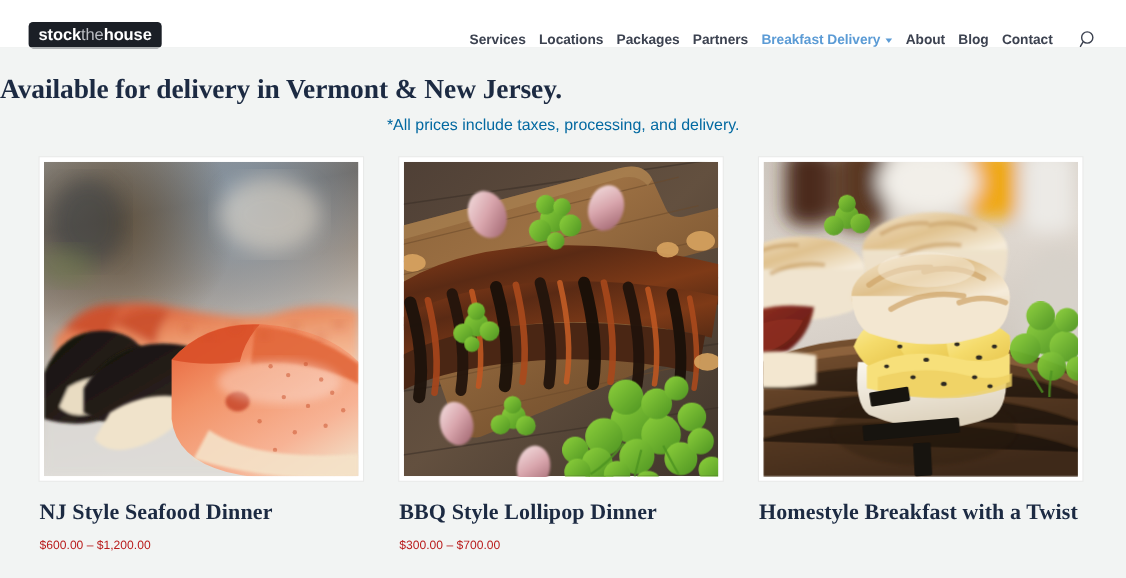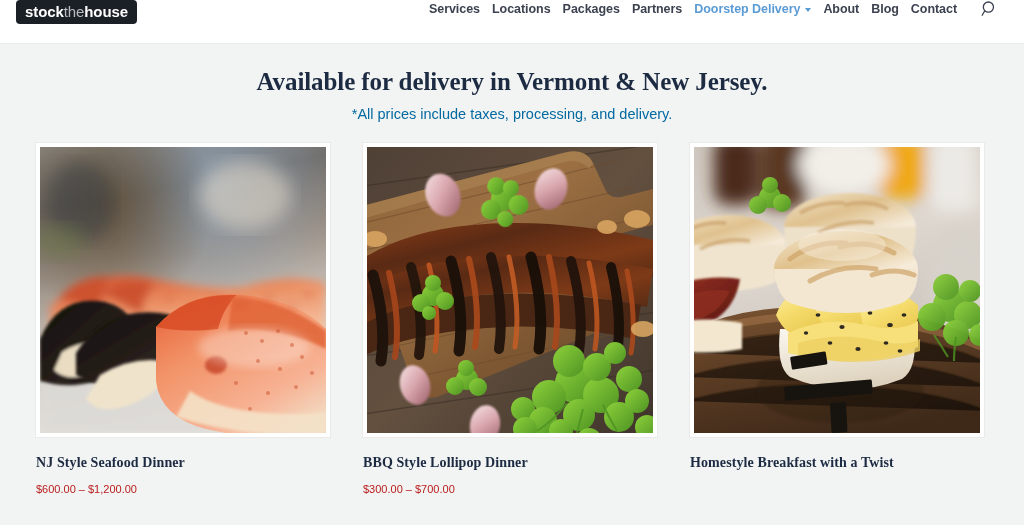--- a/index.html
+++ b/index.html
@@ -21,8 +21,8 @@
     height: 44px;
     background: #ffffff;
     display: flex;
-    align-items: flex-start;
-    padding: 0 26px 0 16px;
+    align-items: flex-end;
+    padding: 0 26px 0 26px;
     position: relative;
   }
   .site-header::after {

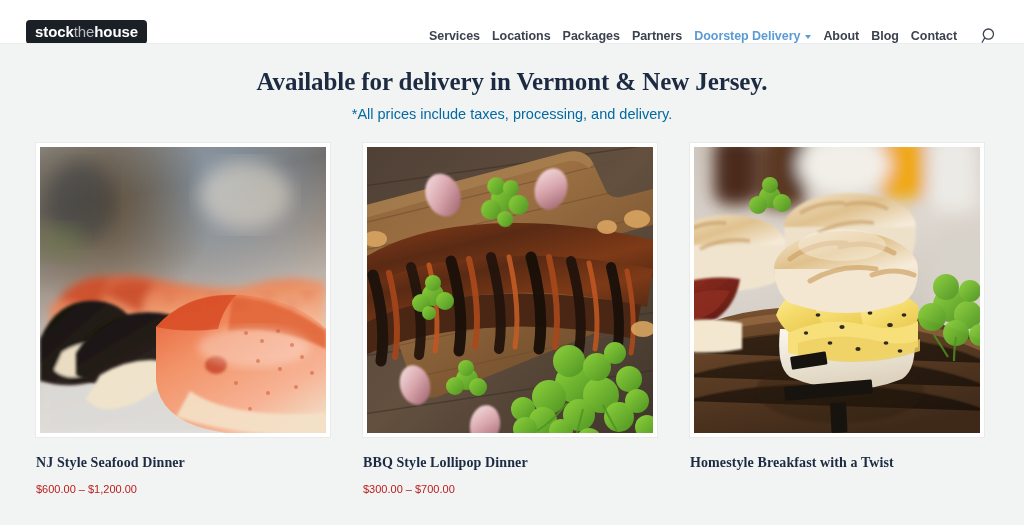--- a/index.html
+++ b/index.html
@@ -156,7 +156,7 @@
     <span class="nav-item">Packages</span>
     <span class="nav-item">Partners</span>
     <span class="nav-item active">
-      <span>Doorstep Delivery</span>
+      <span>Breakfast Delivery</span>
       <i class="chev"></i>
     </span>
     <span class="nav-item">About</span>

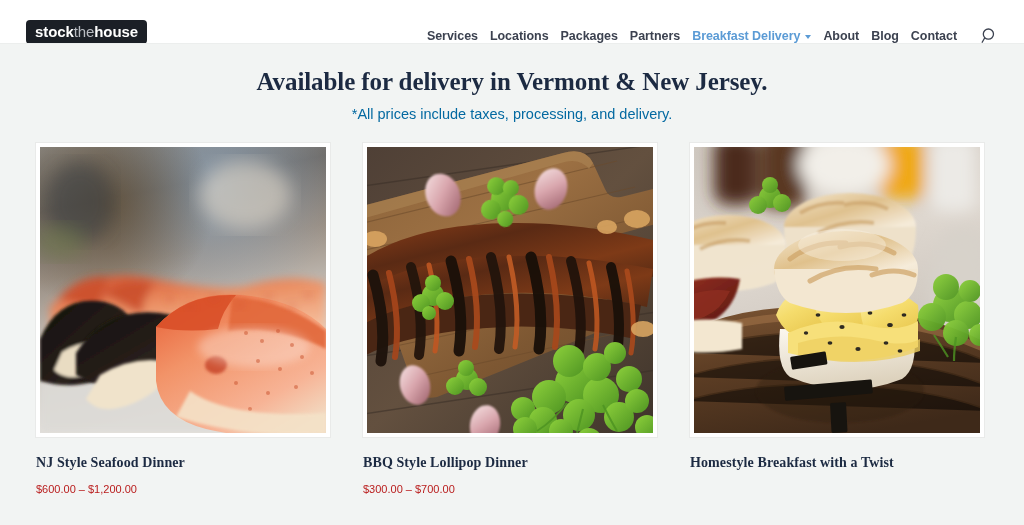--- a/index.html
+++ b/index.html
@@ -83,7 +83,6 @@
   .main { padding-top: 24px; }
 
   .page-title {
-    text-align: center;
     font-family: "Liberation Serif", "DejaVu Serif", serif;
     font-weight: 700;
     font-size: 25px;

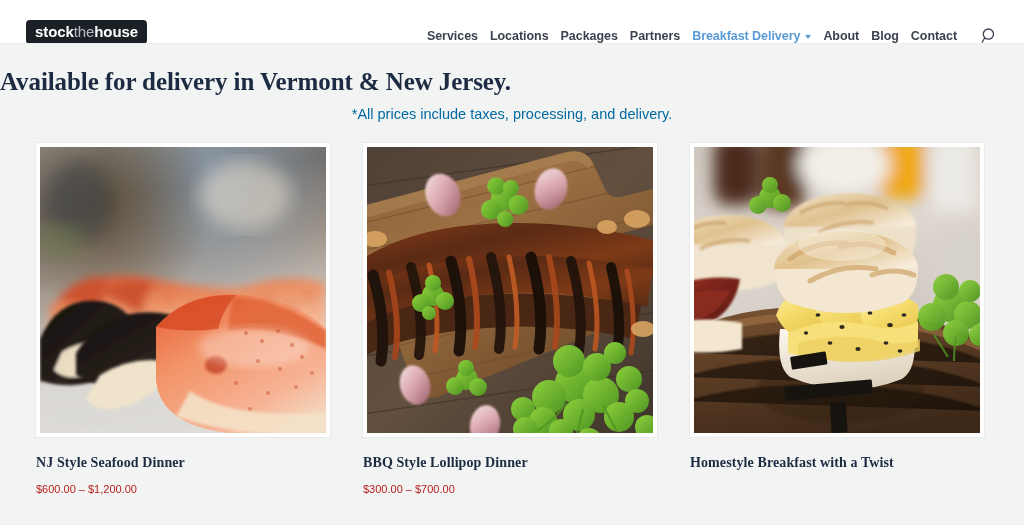--- a/index.html
+++ b/index.html
@@ -127,7 +127,7 @@
     margin-top: 18px;
     font-family: "Liberation Serif", "DejaVu Serif", serif;
     font-weight: 700;
-    font-size: 14px;
+    font-size: 20px;
     color: #1c2a42;
     letter-spacing: 0.1px;
   }

